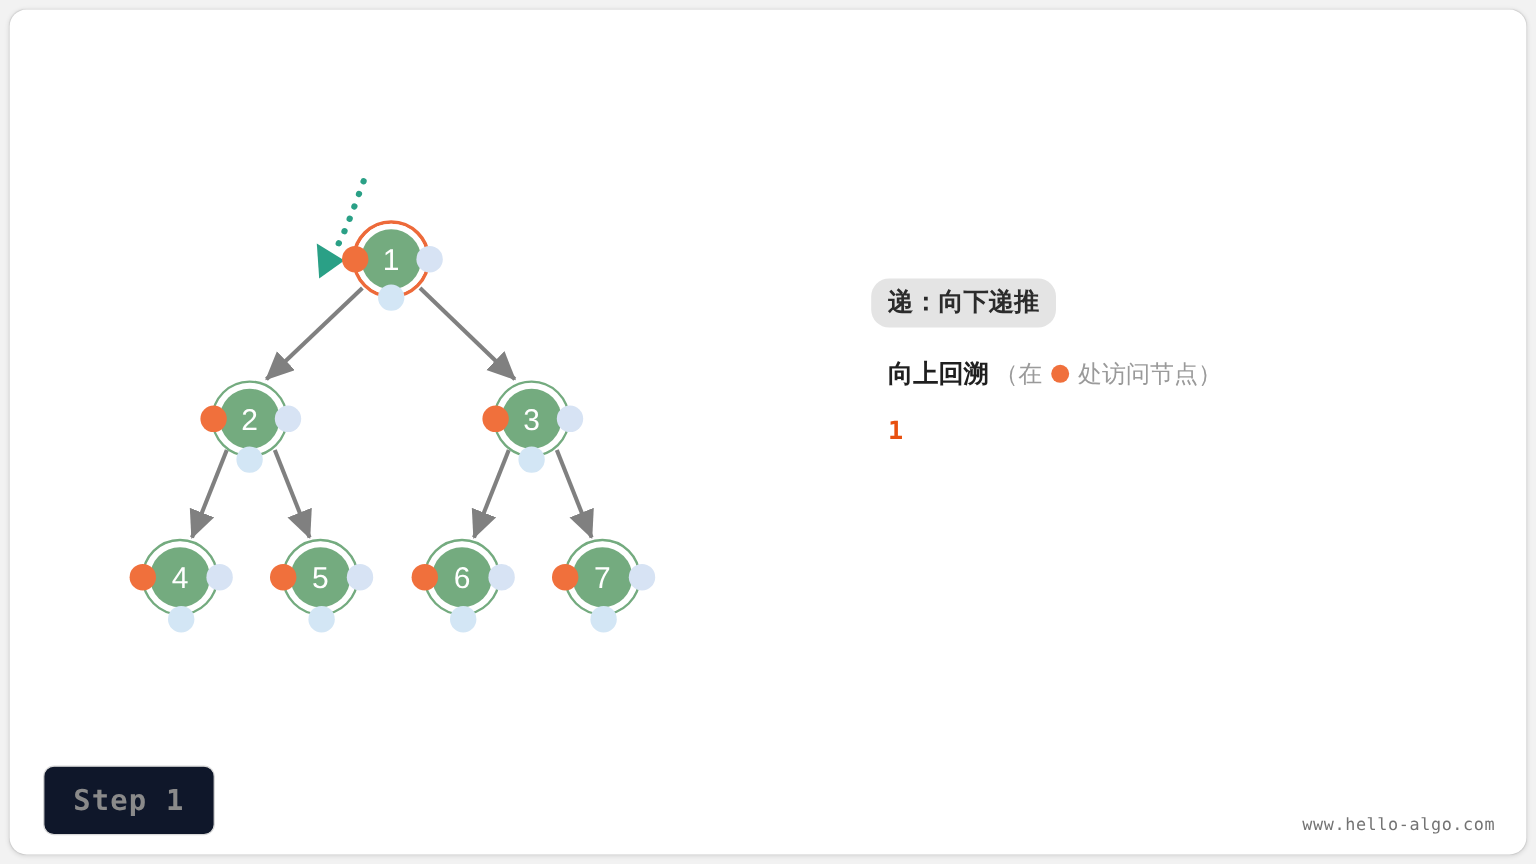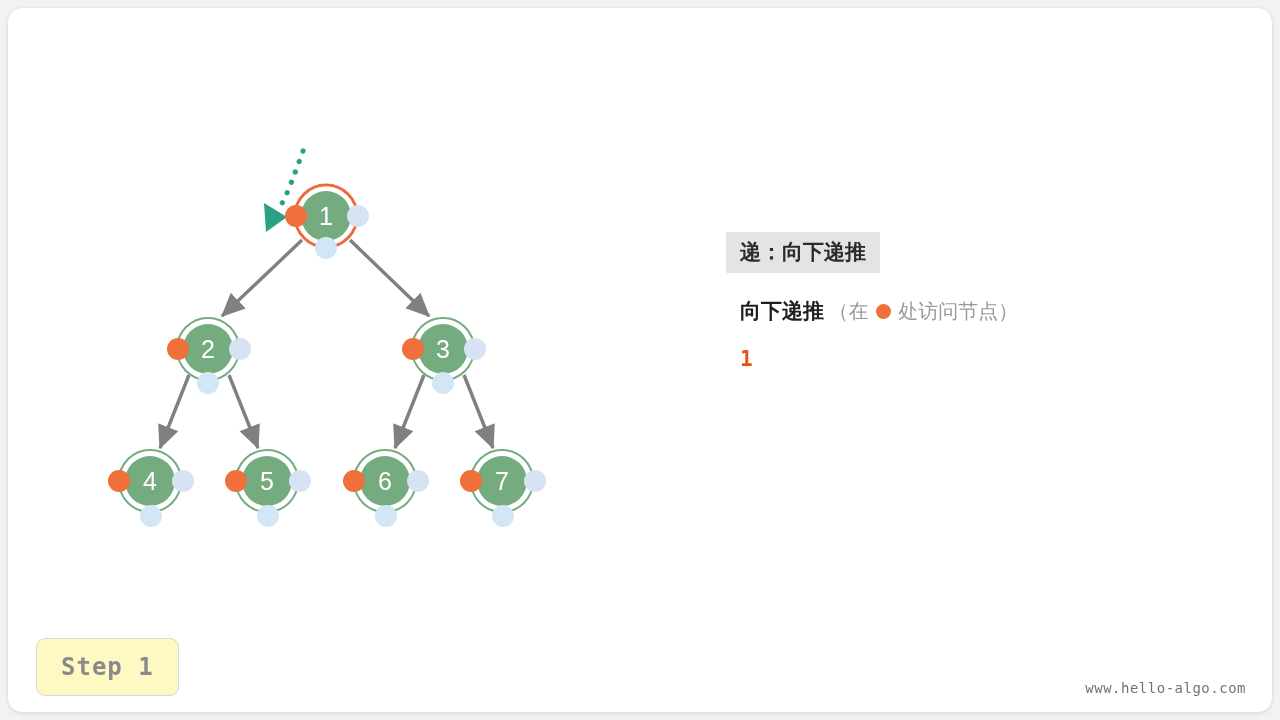--- a/index.html
+++ b/index.html
@@ -48,7 +48,7 @@
     display: inline-block;
     background: #e4e4e4;
     padding: 9px 14px 11px 14px;
-    border-radius: 1px;
+    border-radius: 15px;
     margin-left: 0px;
   }
   #legend-up-wrap {

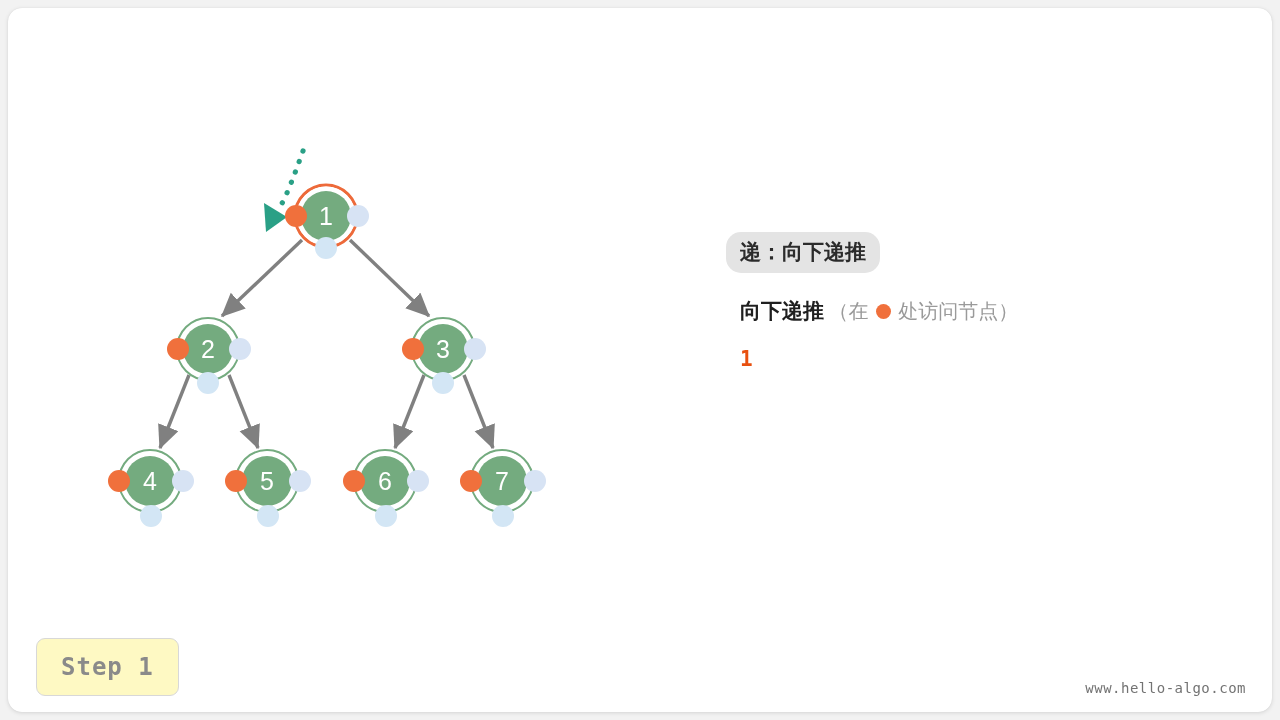--- a/index.html
+++ b/index.html
@@ -220,7 +220,7 @@
     </div>
 
     <div id="order-block">
-      <span id="order-title">向下递推</span>
+      <span id="order-title">向上回溯</span>
       <span class="order-note">（在</span>
       <span class="inline-dot"></span>
       <span class="order-note">处访问节点）</span>

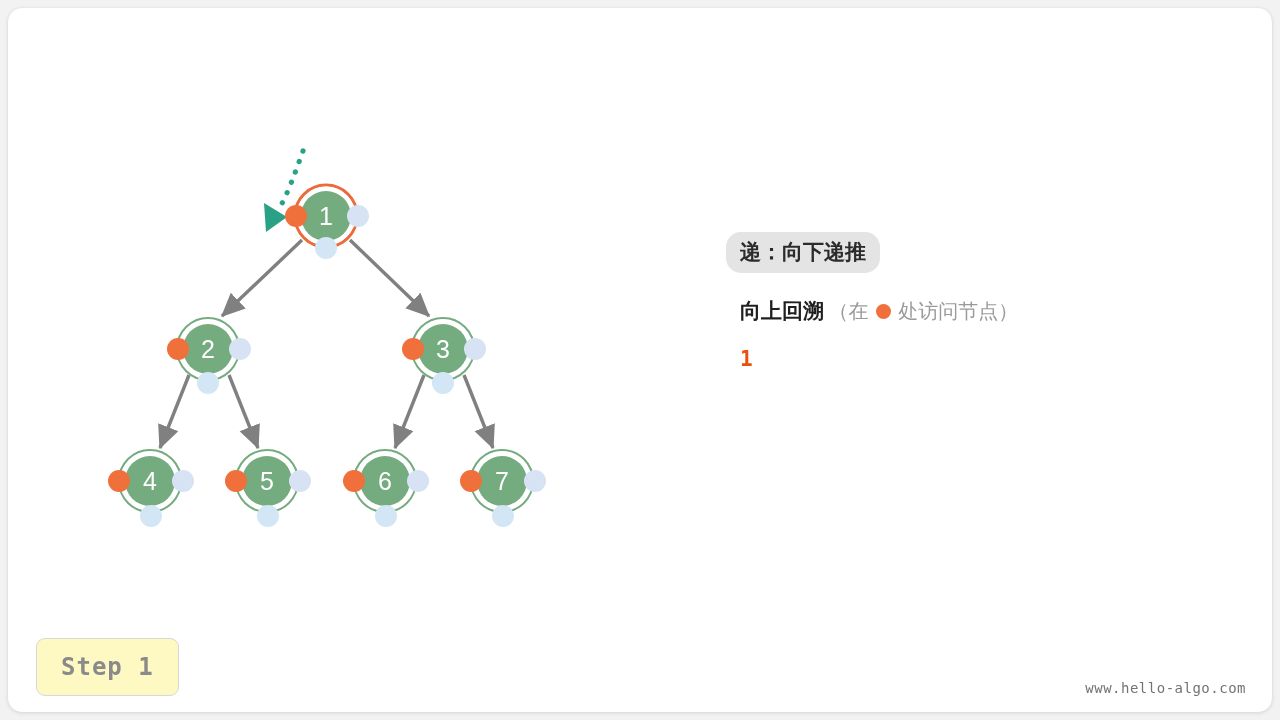--- a/index.html
+++ b/index.html
@@ -94,7 +94,7 @@
     padding: 14px 24px;
     border: 1px solid #d8d8d8;
     border-radius: 9px;
-    background: #fef9c3;
+    background: #0f172a;
     font-family: "DejaVu Sans Mono", monospace;
     font-size: 24px;
     font-weight: bold;

